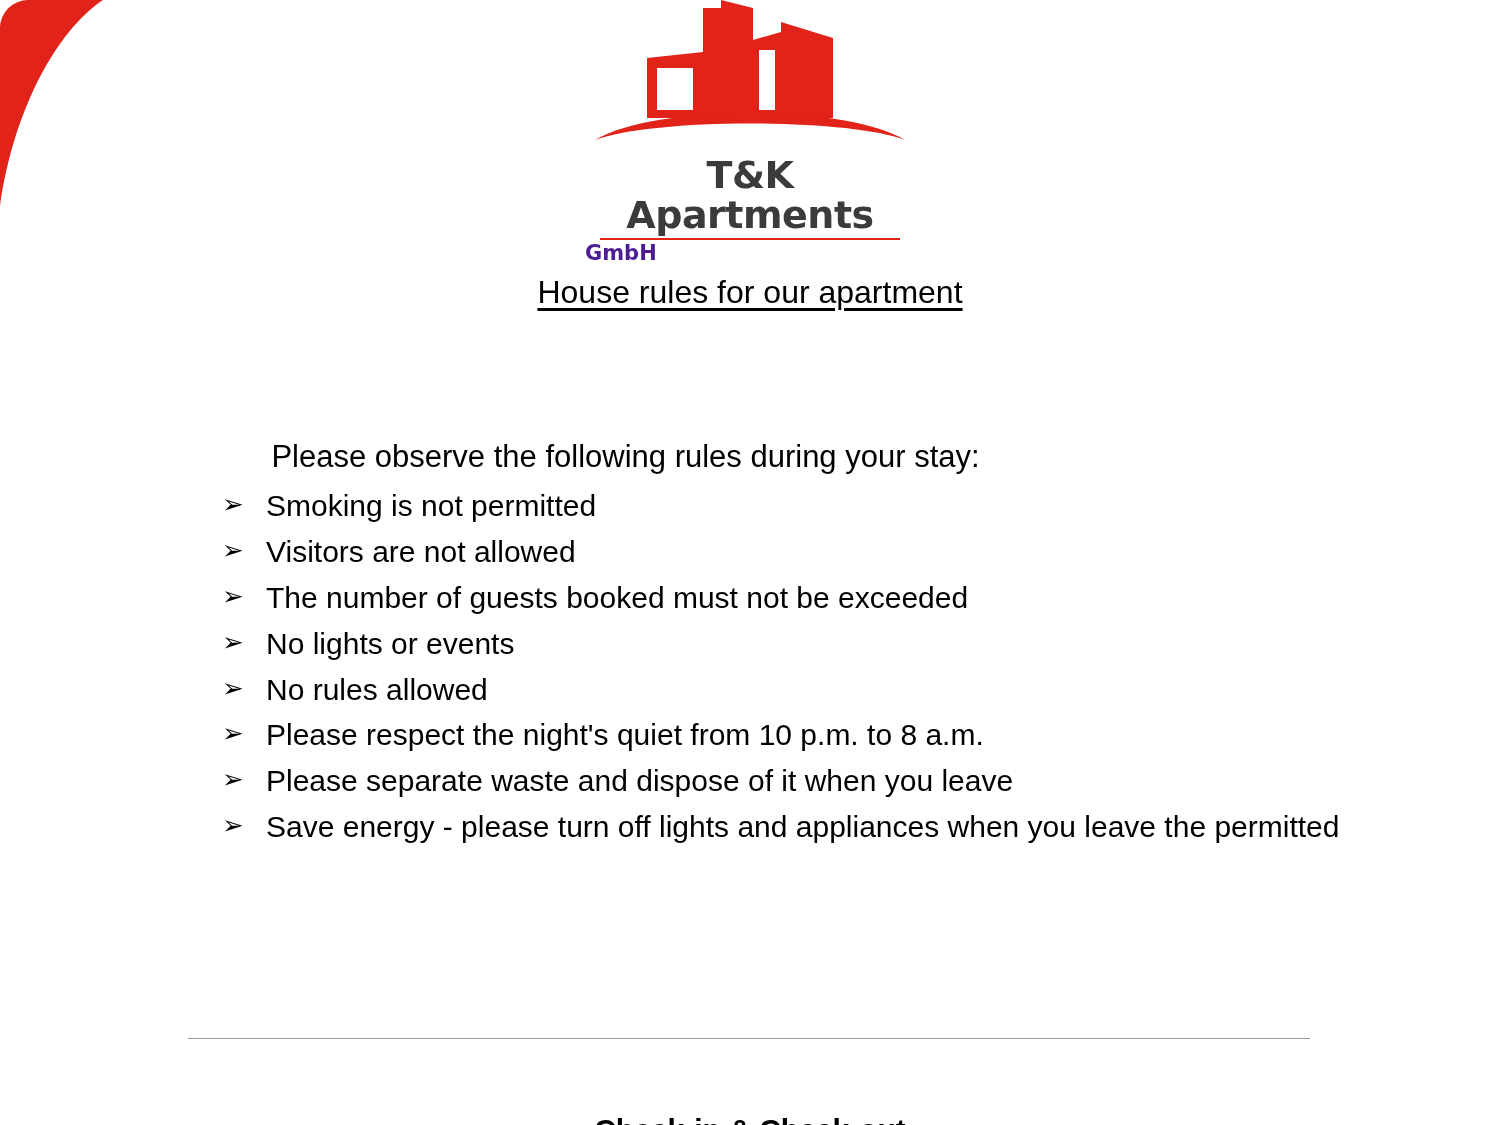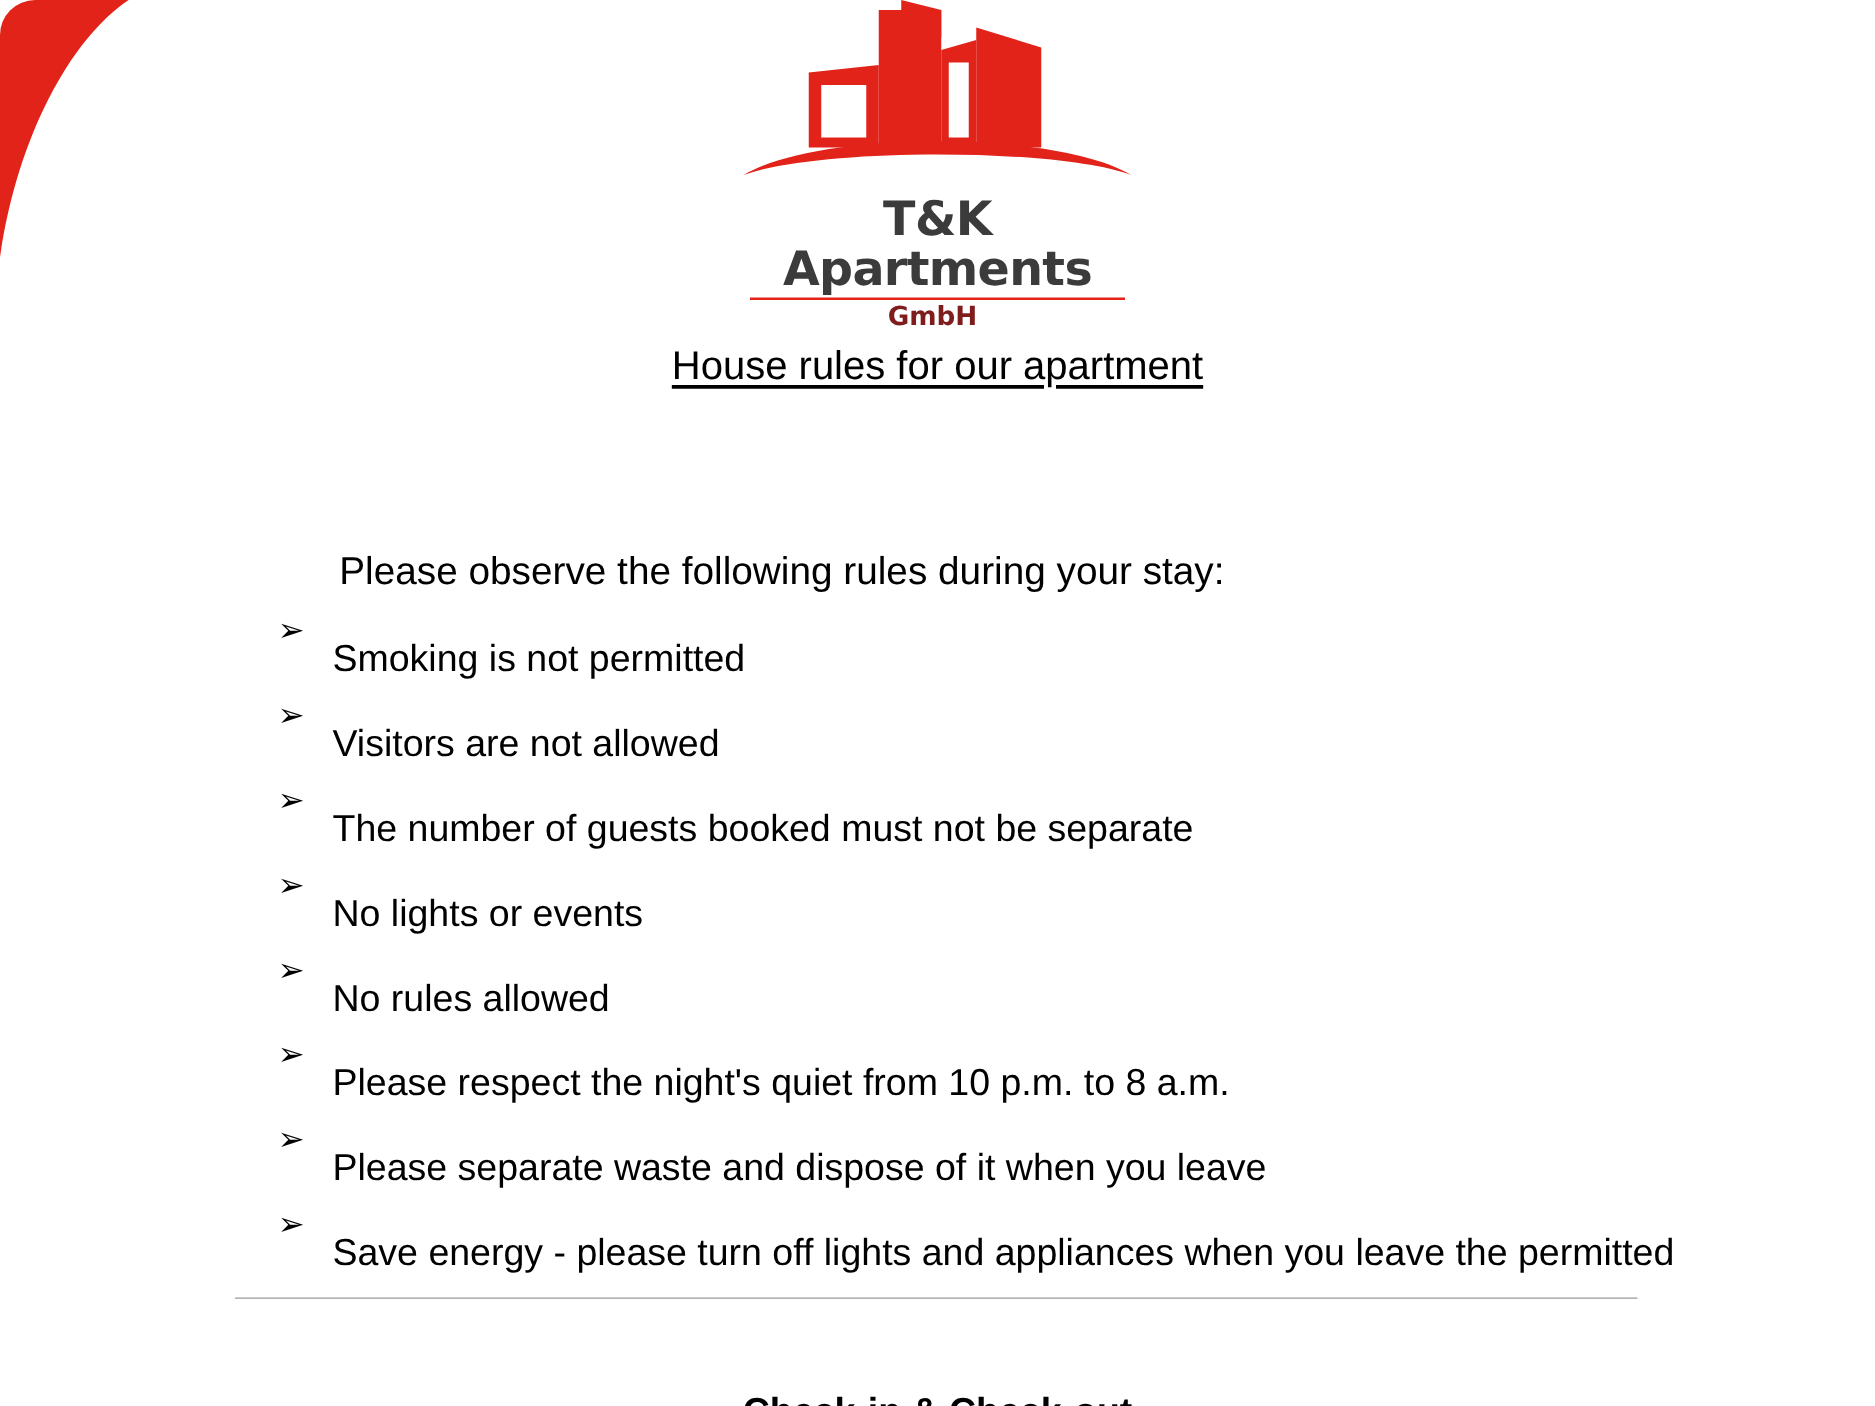--- a/index.html
+++ b/index.html
@@ -69,8 +69,8 @@
     font-family: "DejaVu Sans", sans-serif;
     font-size: 21px;
     font-weight: bold;
-    color: #7f1d1d;
-    text-align: center;
+    color: #4c1d95;
+    text-align: left;
     padding-right: 8px;
     margin-top: 1px;
   }

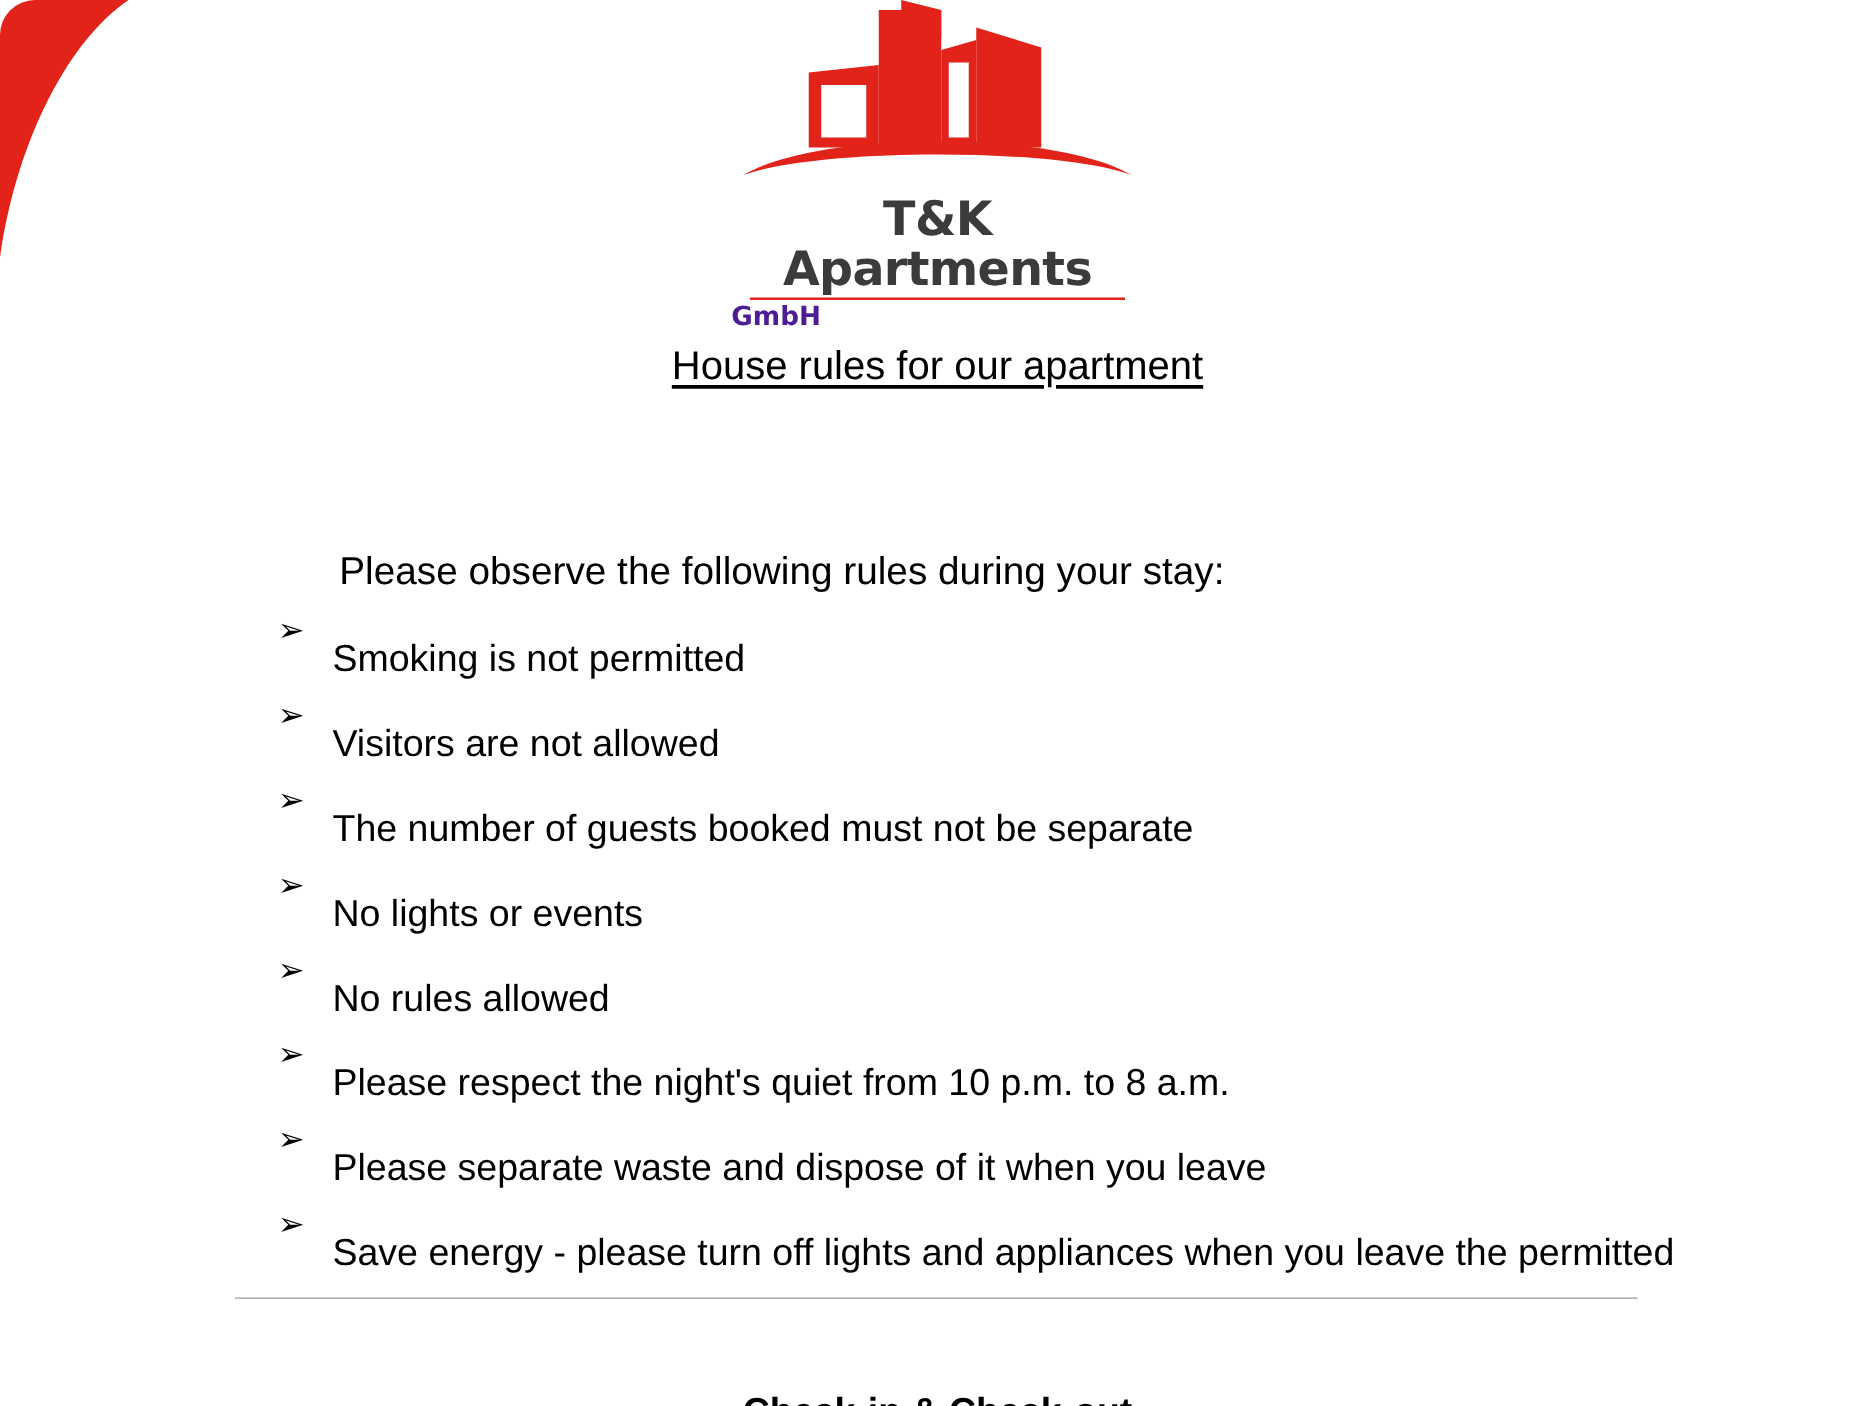--- a/index.html
+++ b/index.html
@@ -126,7 +126,6 @@
   }
   .rules li .rule-text {
     flex: 1 1 auto;
-    margin-top: 22px;
   }
 
   

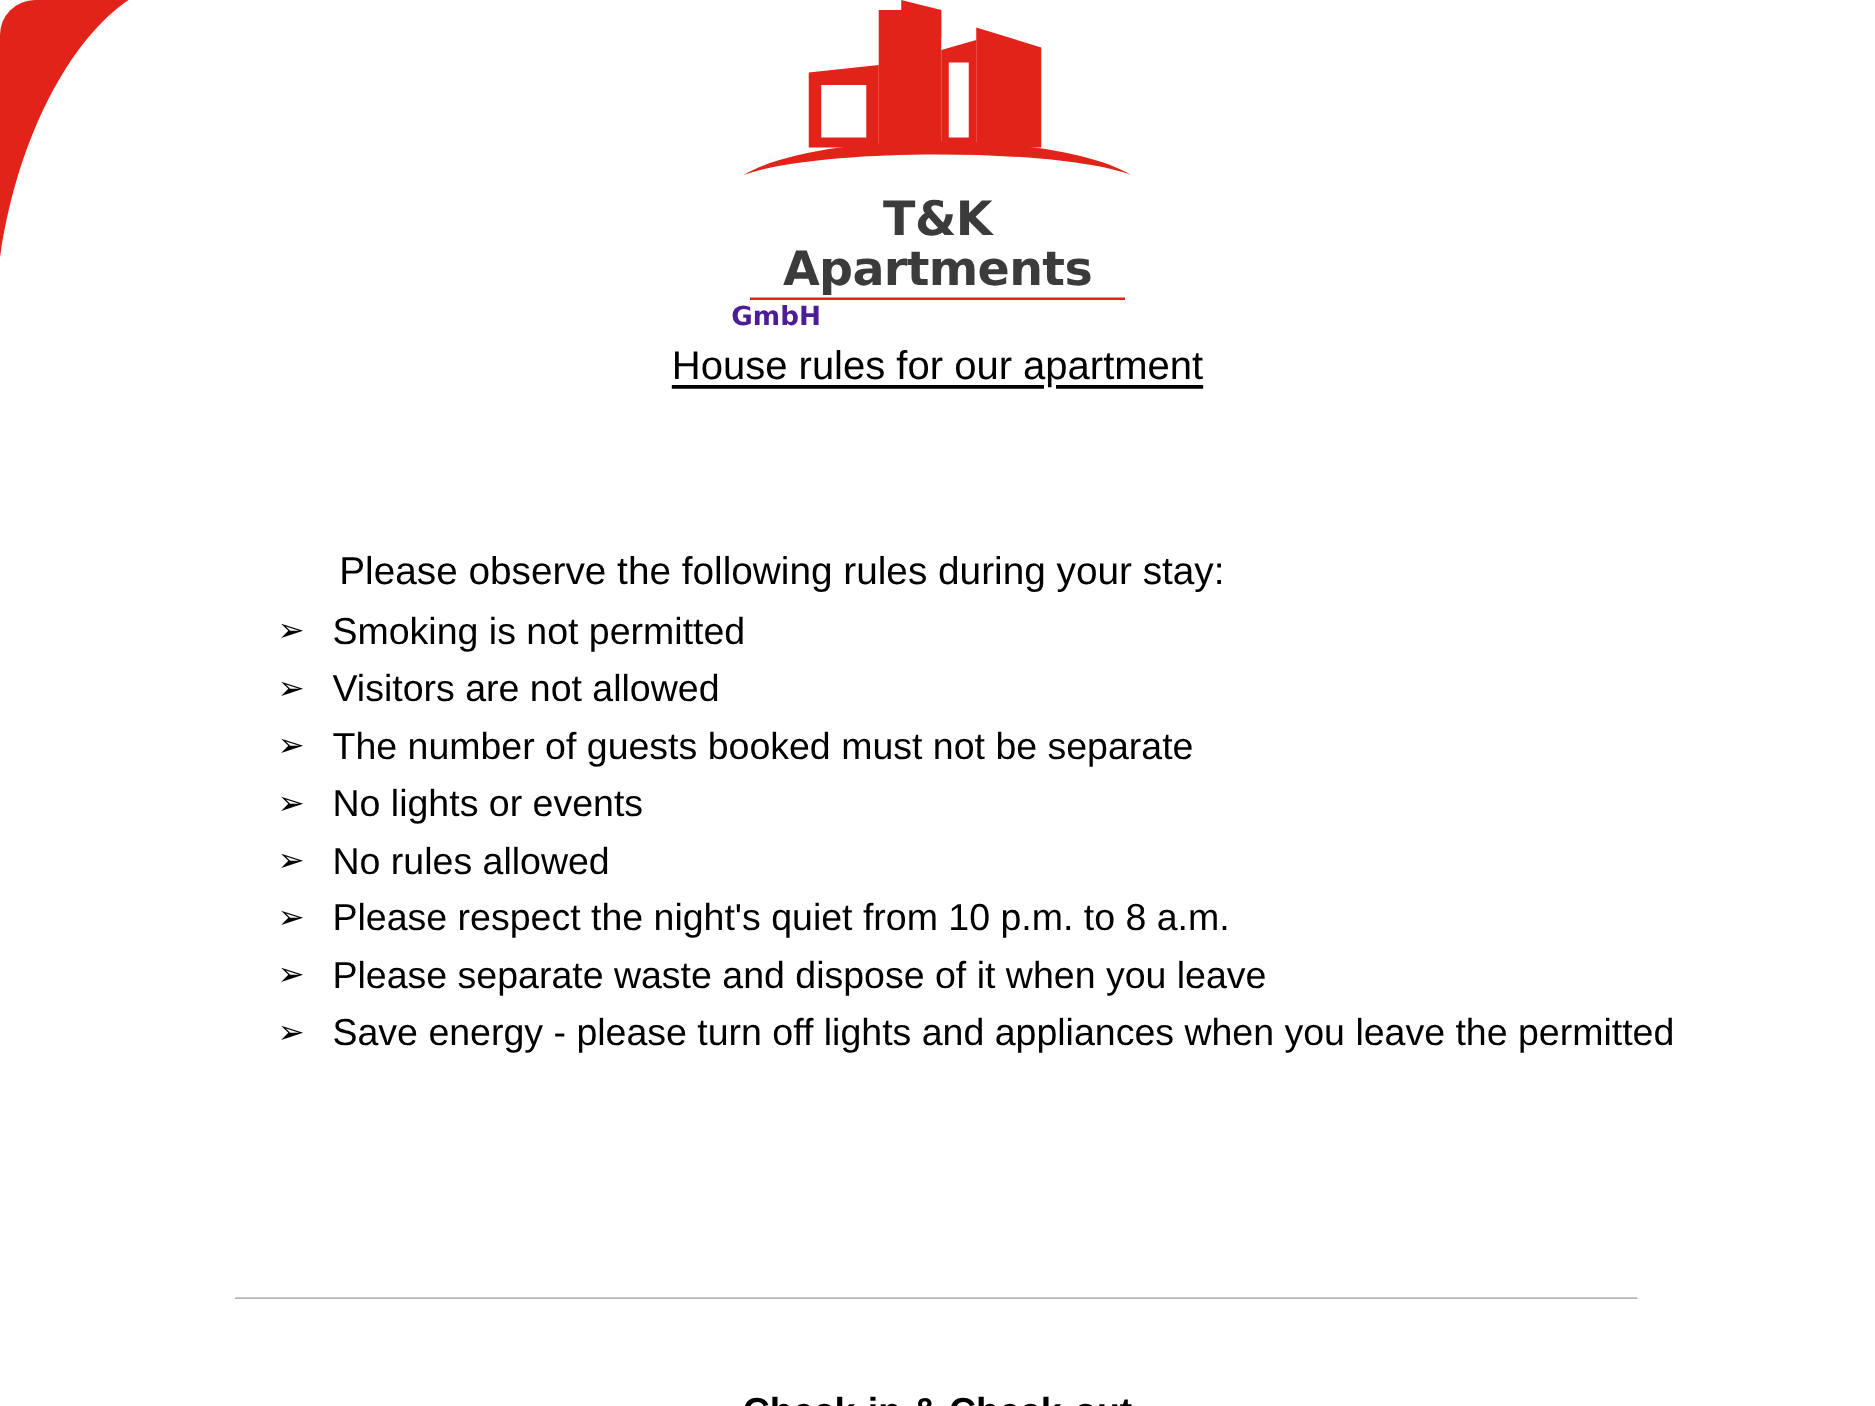--- a/index.html
+++ b/index.html
@@ -201,7 +201,7 @@
     </li>
     <li>
       <span class="bullet">➢</span>
-      <span class="rule-text">The number of guests booked must not be separate</span>
+      <span class="rule-text">The number of guests booked must not be exceeded</span>
     </li>
     <li>
       <span class="bullet">➢</span>

